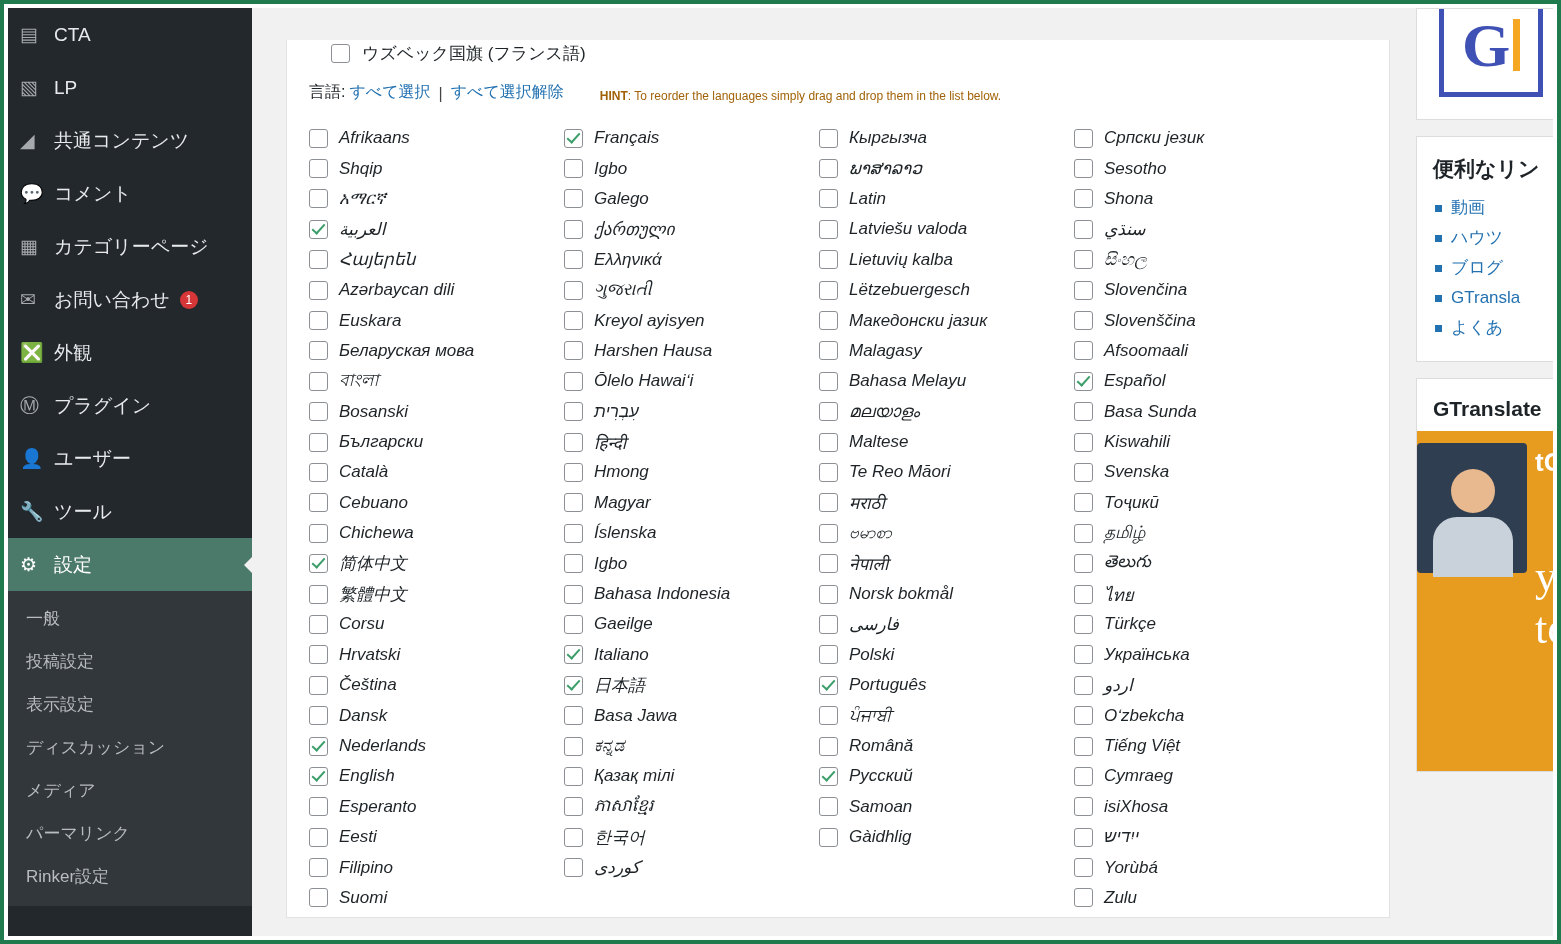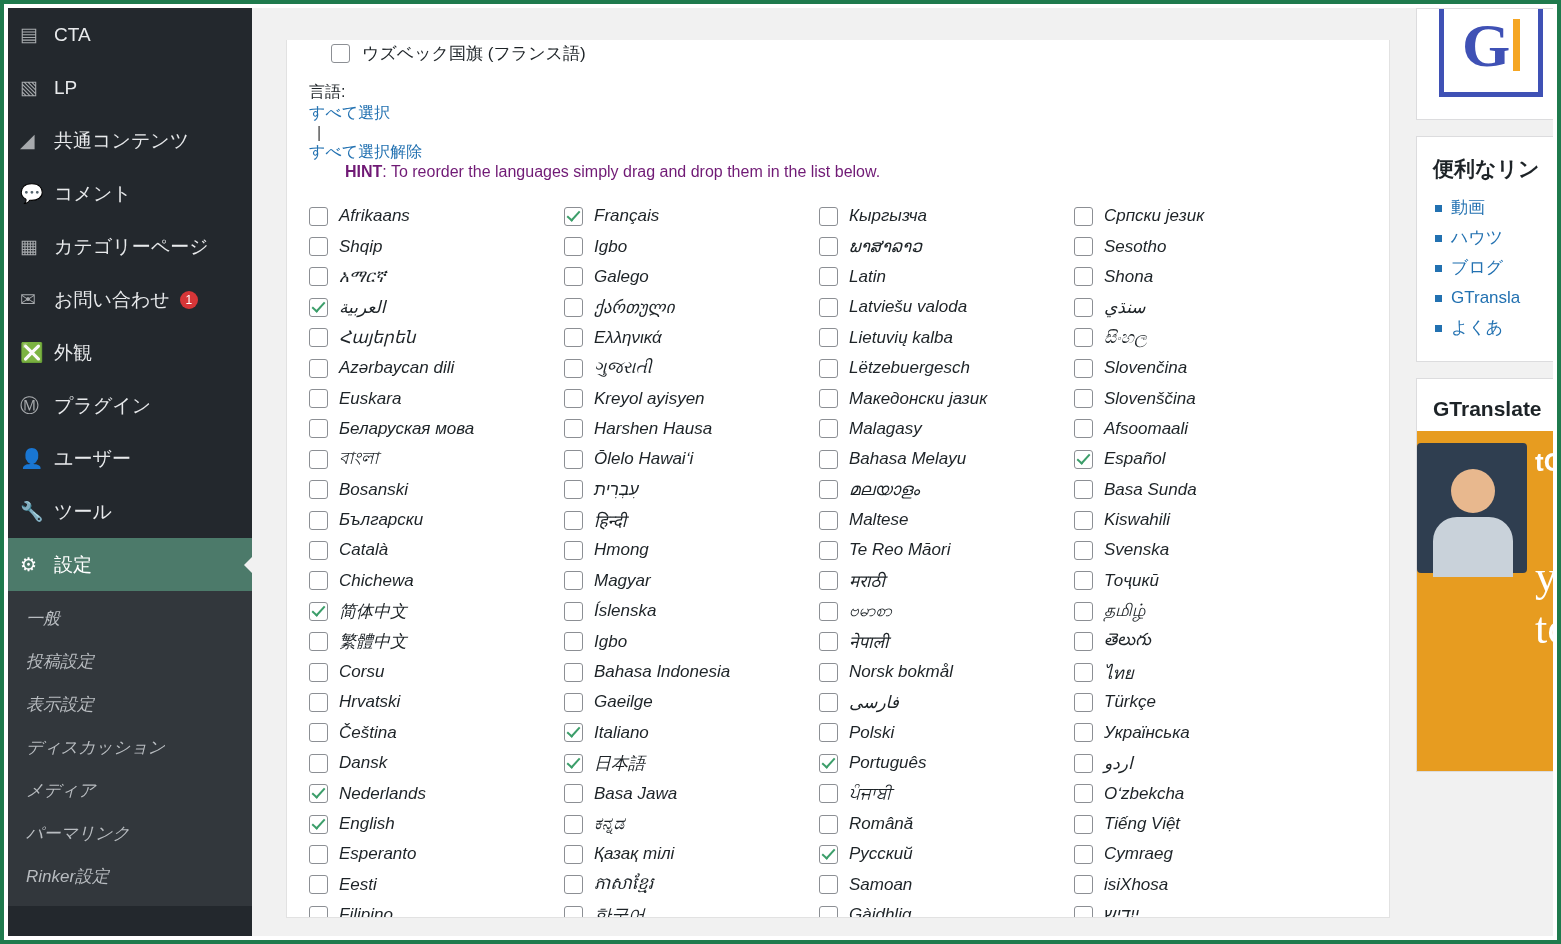--- a/index.html
+++ b/index.html
@@ -138,10 +138,9 @@
   }
   .lang-bar {
     display: flex;
-    align-items: flex-start;
+    align-items: flex-end;
     padding: 16px 0 14px 22px;
     font-size: 16px;
-    flex-direction: column;
   }
   .lang-bar .lb-label { color: #1d2327; margin-right: 4px; }
   a.link {

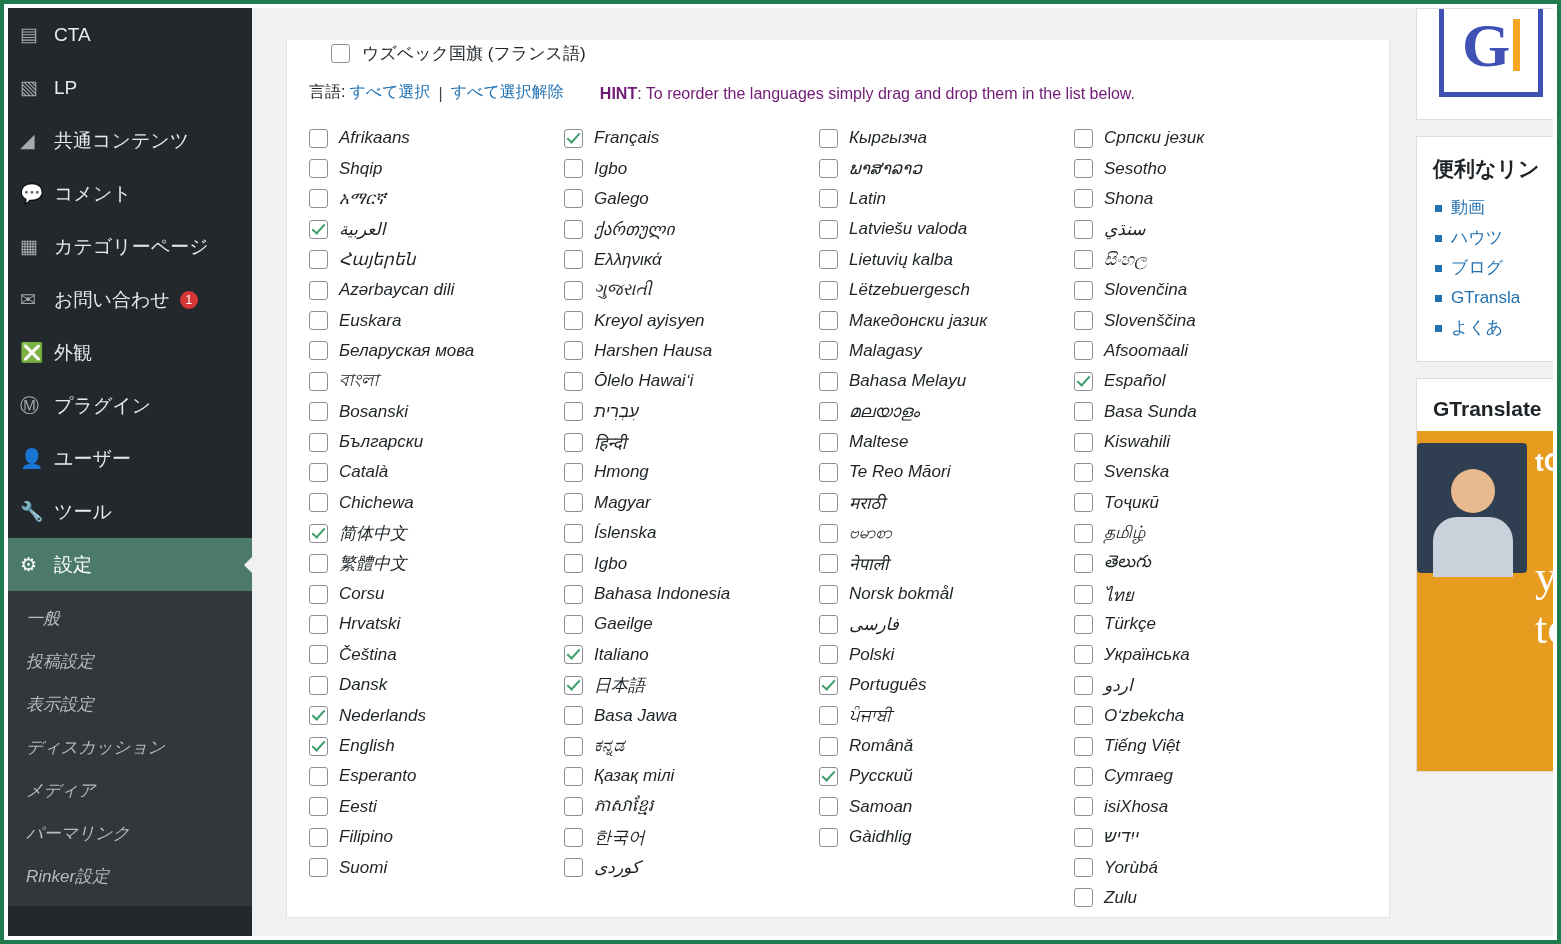--- a/index.html
+++ b/index.html
@@ -150,8 +150,8 @@
   .sep { margin: 0 8px; color: #444; }
   .hint {
     margin-left: 36px;
-    font-size: 16px;
-    color: #701a75;
+    font-size: 12px;
+    color: #a16207;
   }
   .hint b { font-weight: bold; }
 

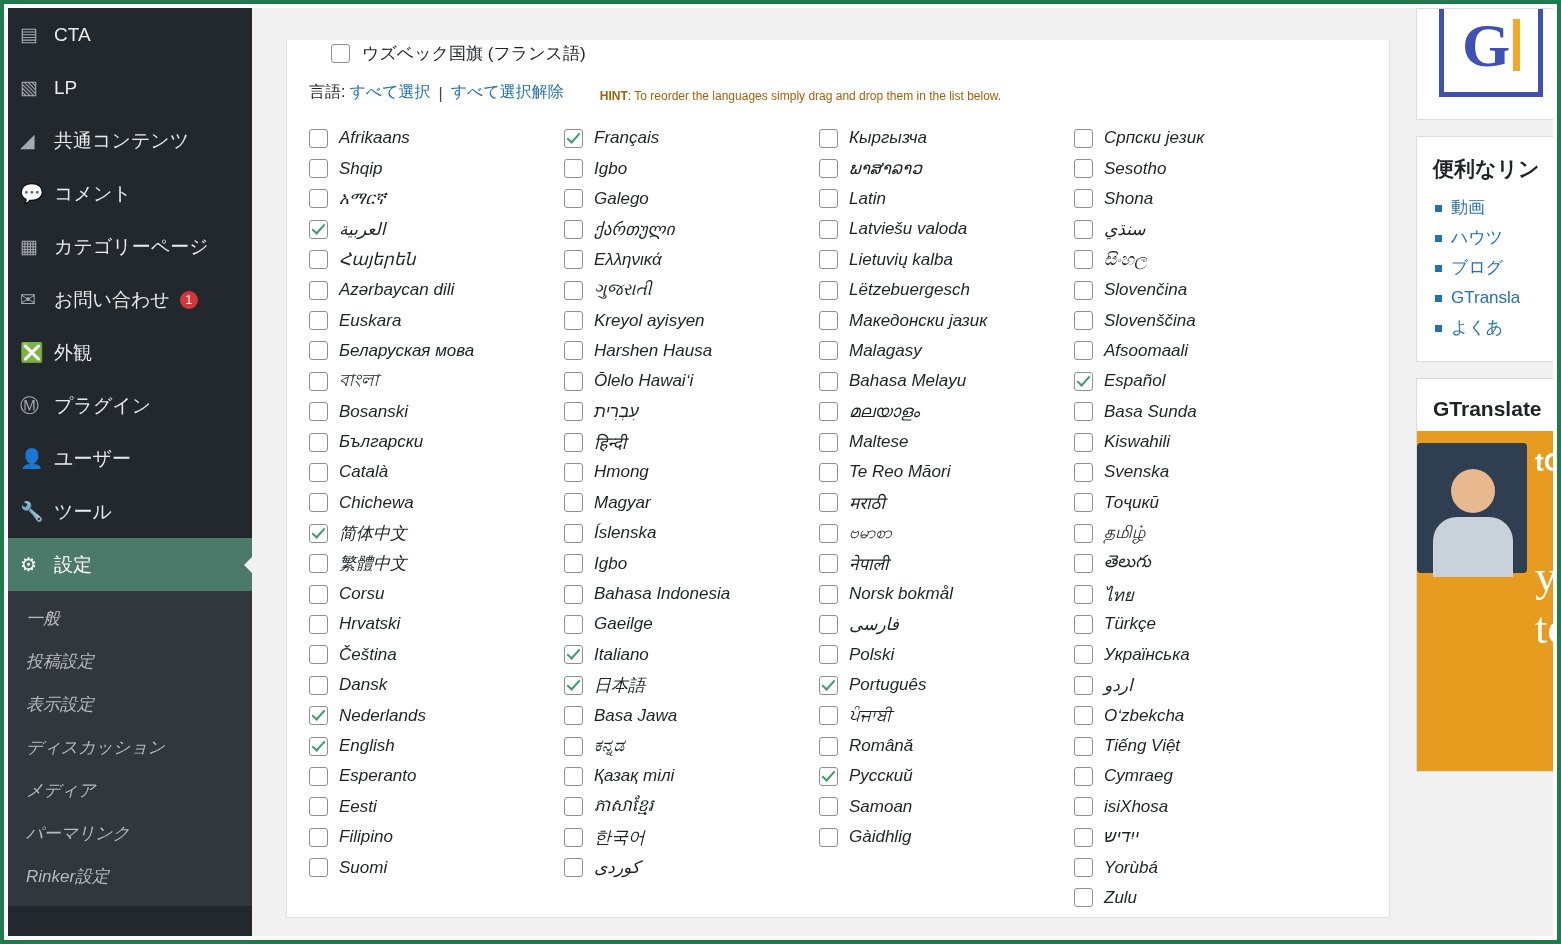--- a/index.html
+++ b/index.html
@@ -459,6 +459,10 @@
             </div>
             <div class="opt">
               <span class="cb"></span>
+              <span class="opt-label">Cebuano</span>
+            </div>
+            <div class="opt">
+              <span class="cb"></span>
               <span class="opt-label">Chichewa</span>
             </div>
             <div class="opt">

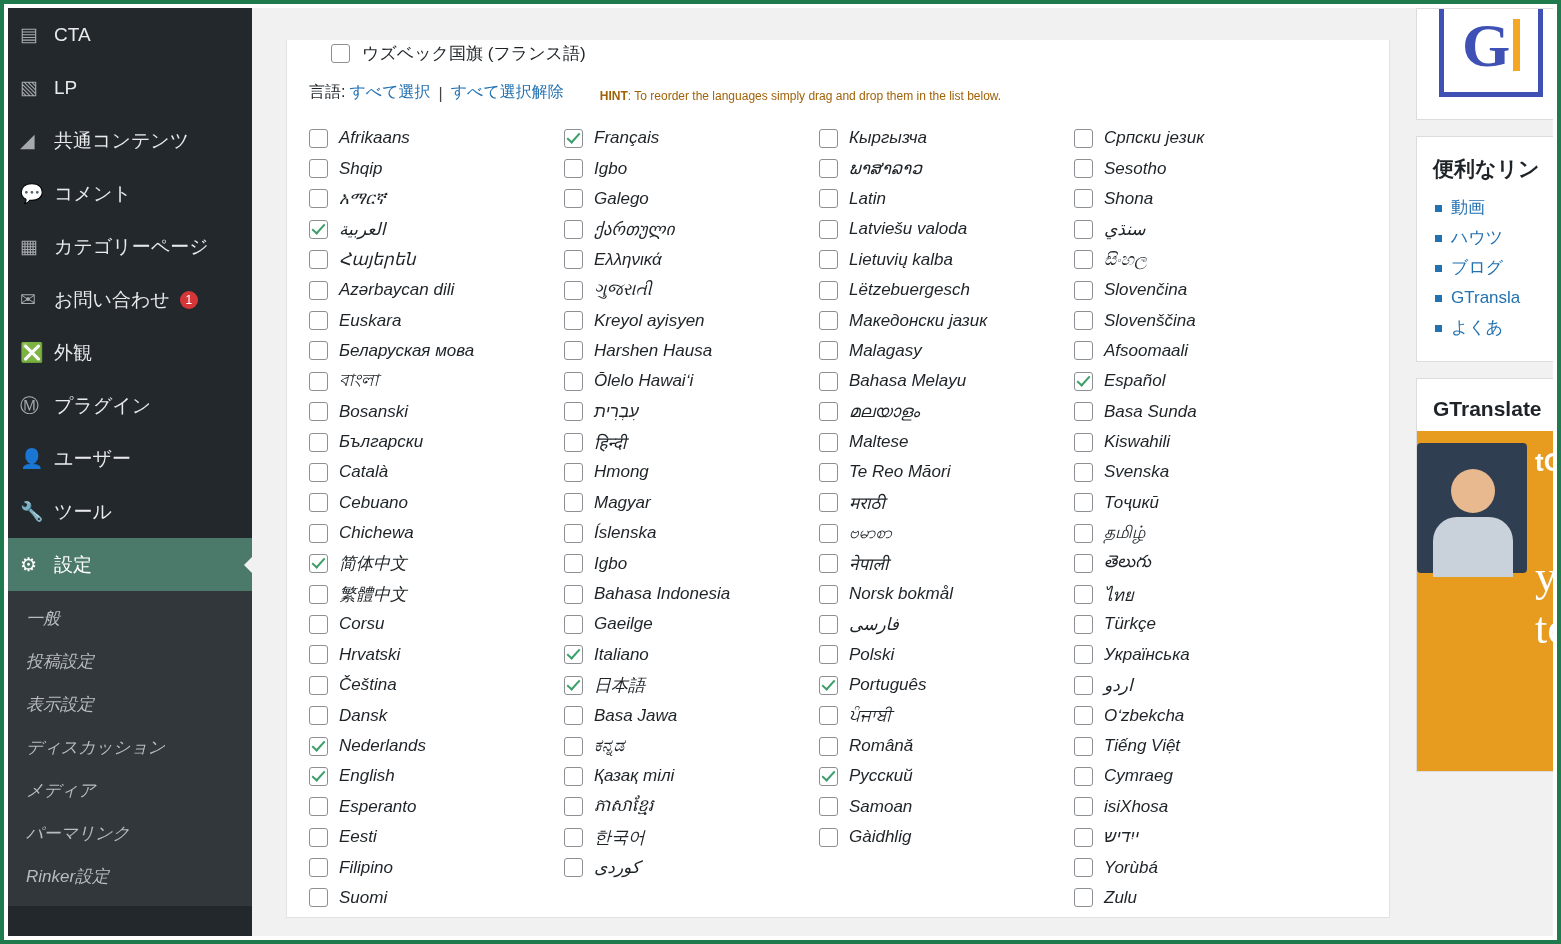--- a/index.html
+++ b/index.html
@@ -98,7 +98,6 @@
     font-size: 17px;
     color: #b8bcc0;
     white-space: nowrap;
-    font-style: italic;
   }
 
   

